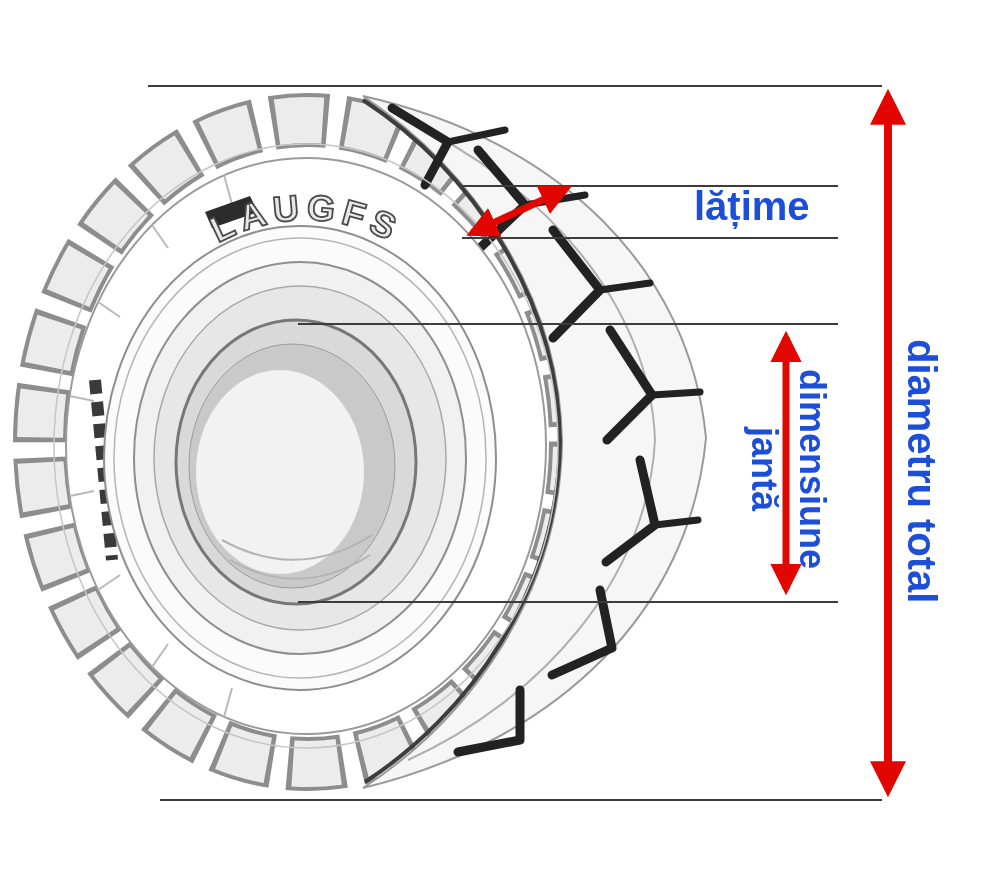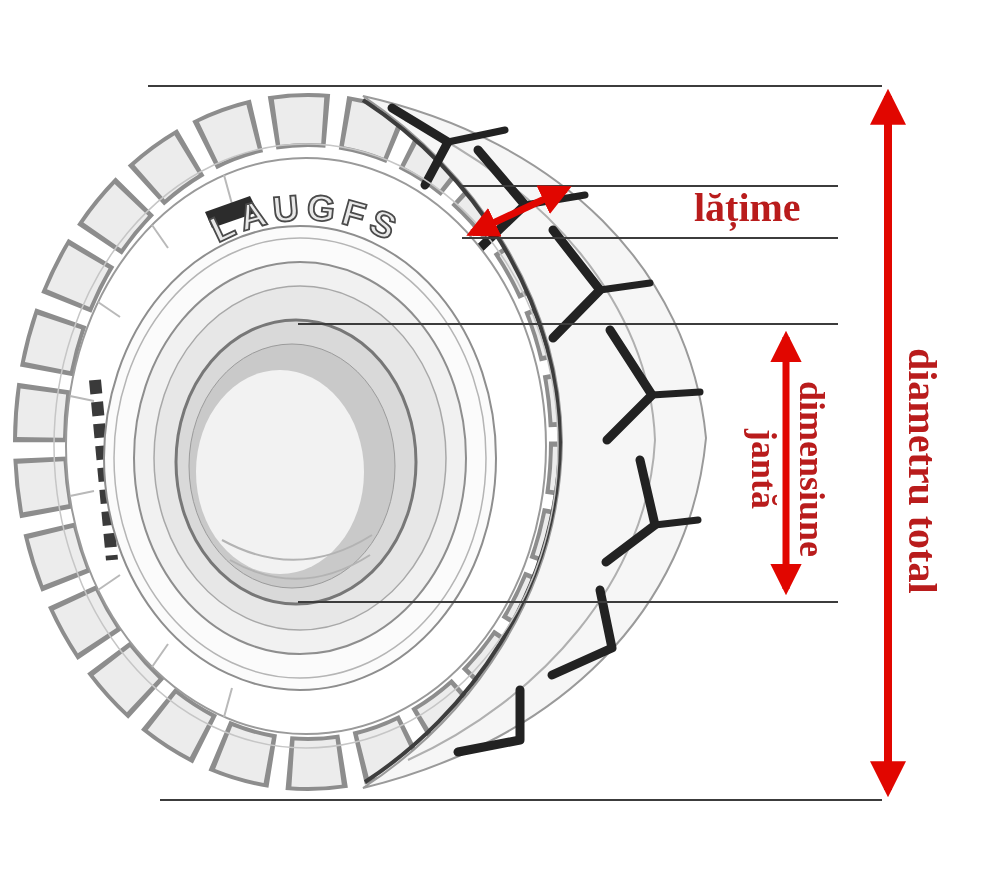--- a/index.html
+++ b/index.html
@@ -6,7 +6,7 @@
   body{font-family:"Liberation Sans","DejaVu Sans",sans-serif;}
   #stage{position:relative;width:1000px;height:889px;background:#ffffff;overflow:hidden;}
   #stage svg{position:absolute;left:0;top:0;}
-  .label{position:absolute;font-weight:bold;color:#b91c1c;white-space:nowrap;font-family:Liberation Serif, serif;}
+  .label{position:absolute;font-weight:bold;color:#1d4ed8;white-space:nowrap;}
   #width-label{left:694px;top:184px;font-size:40px;}
   #rim-label{left:740px;top:328px;height:282px;writing-mode:vertical-rl;font-size:36px;font-weight:bold;line-height:48px;}
   #rim-label div{text-align:center;}

